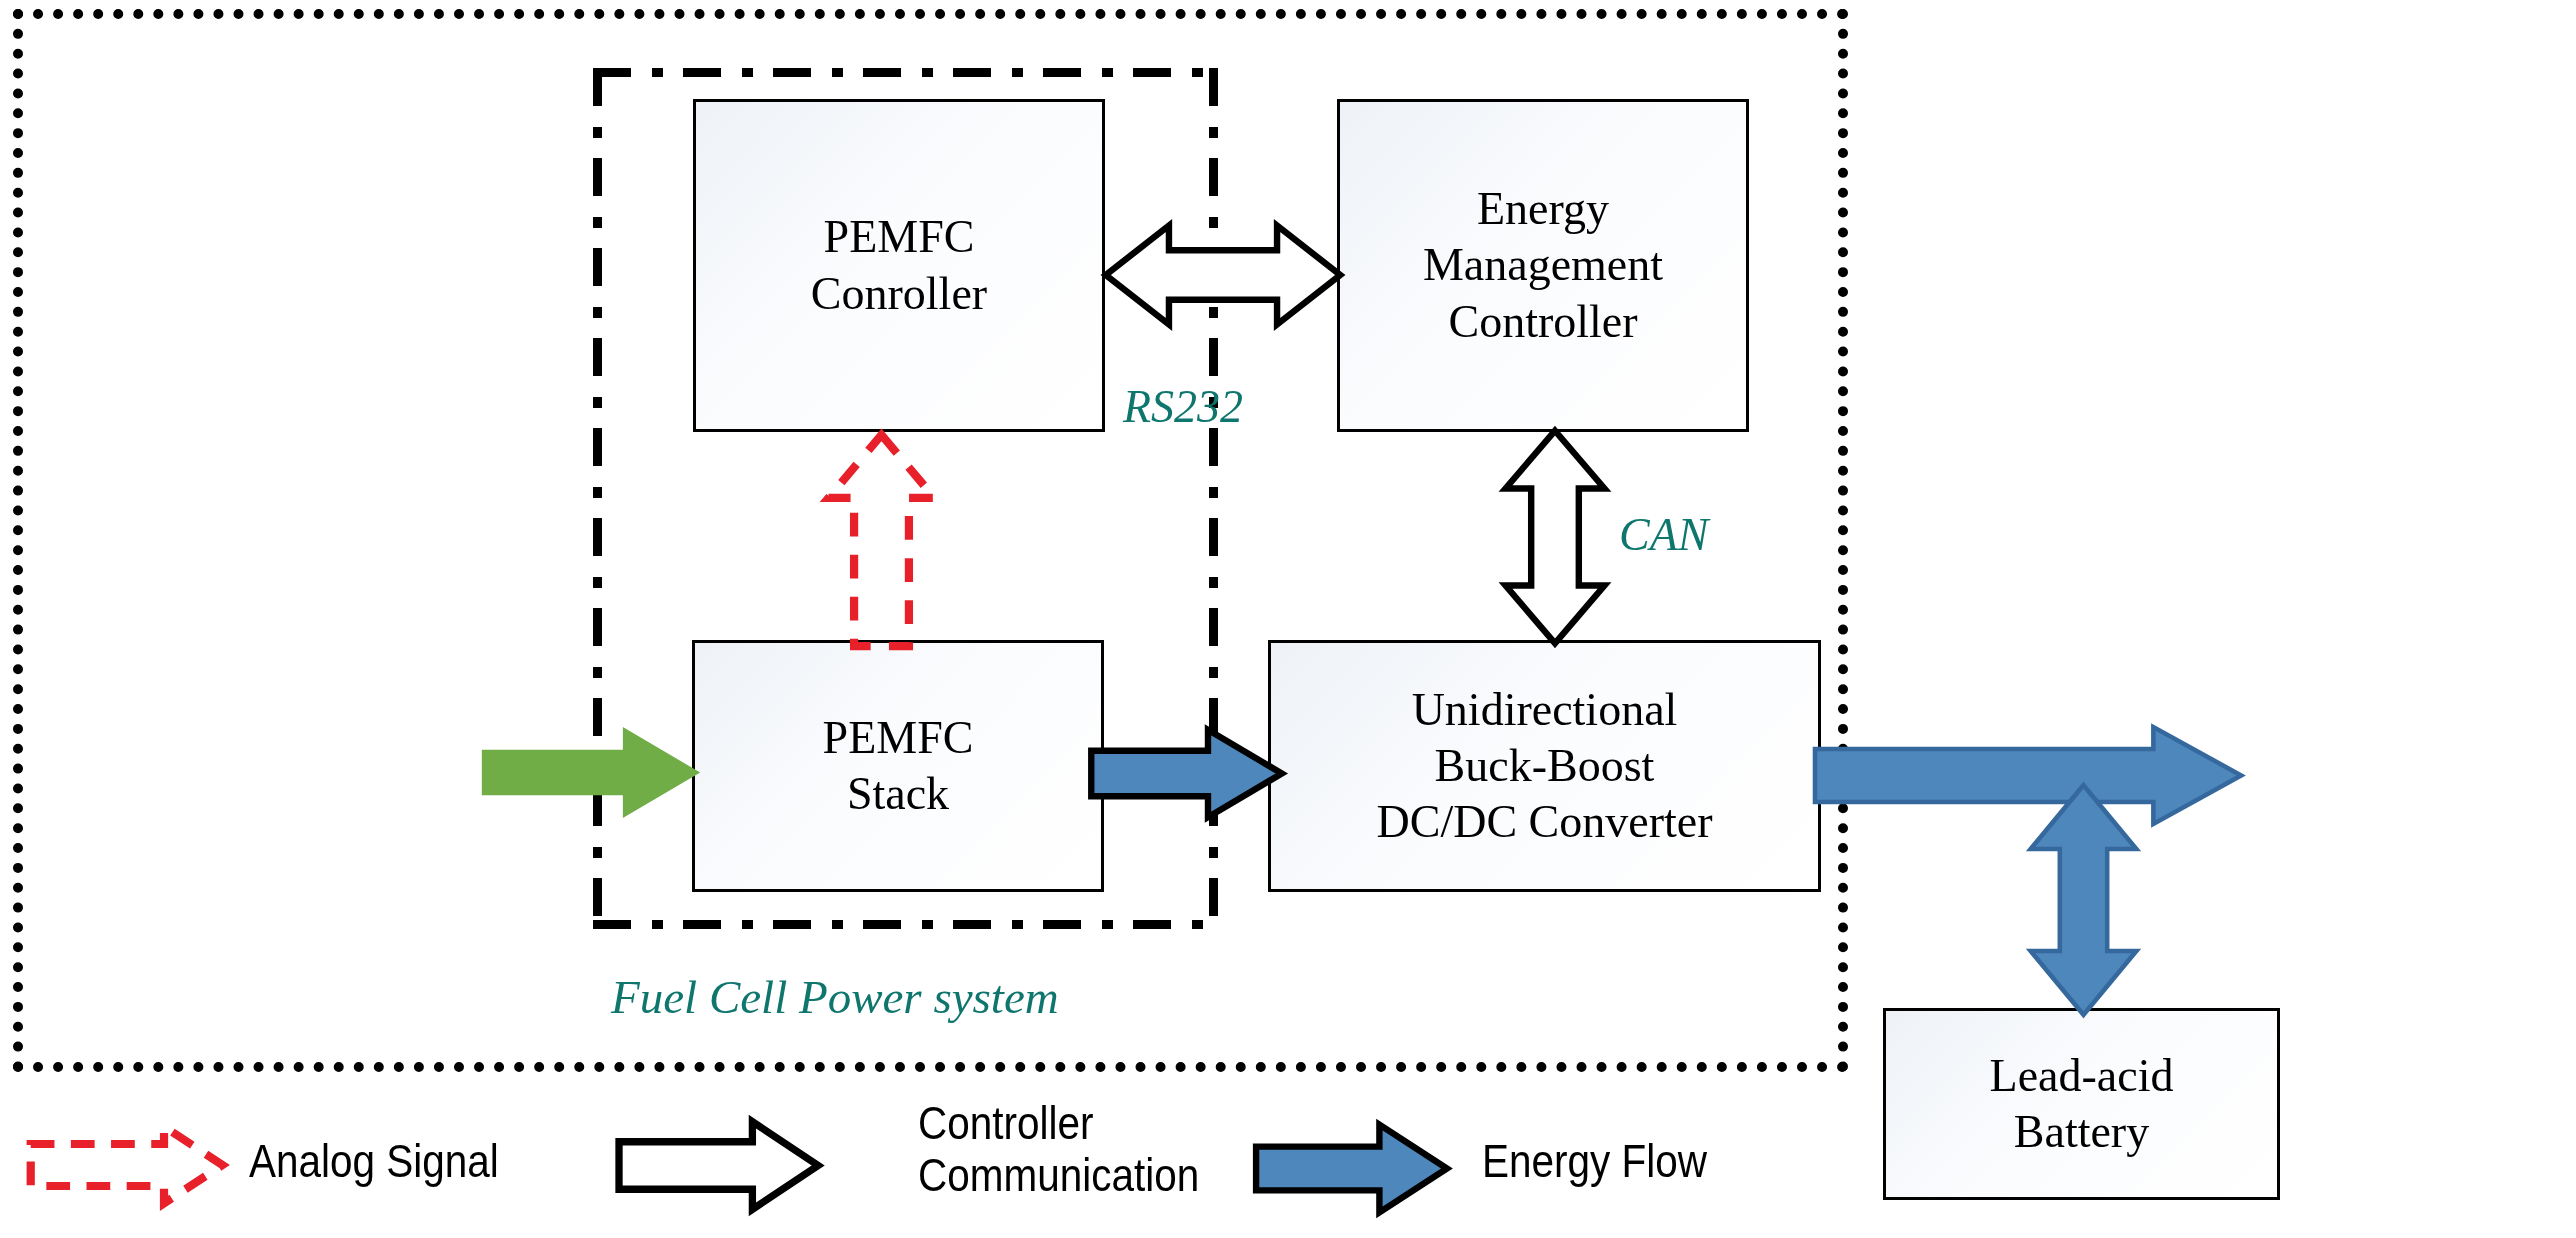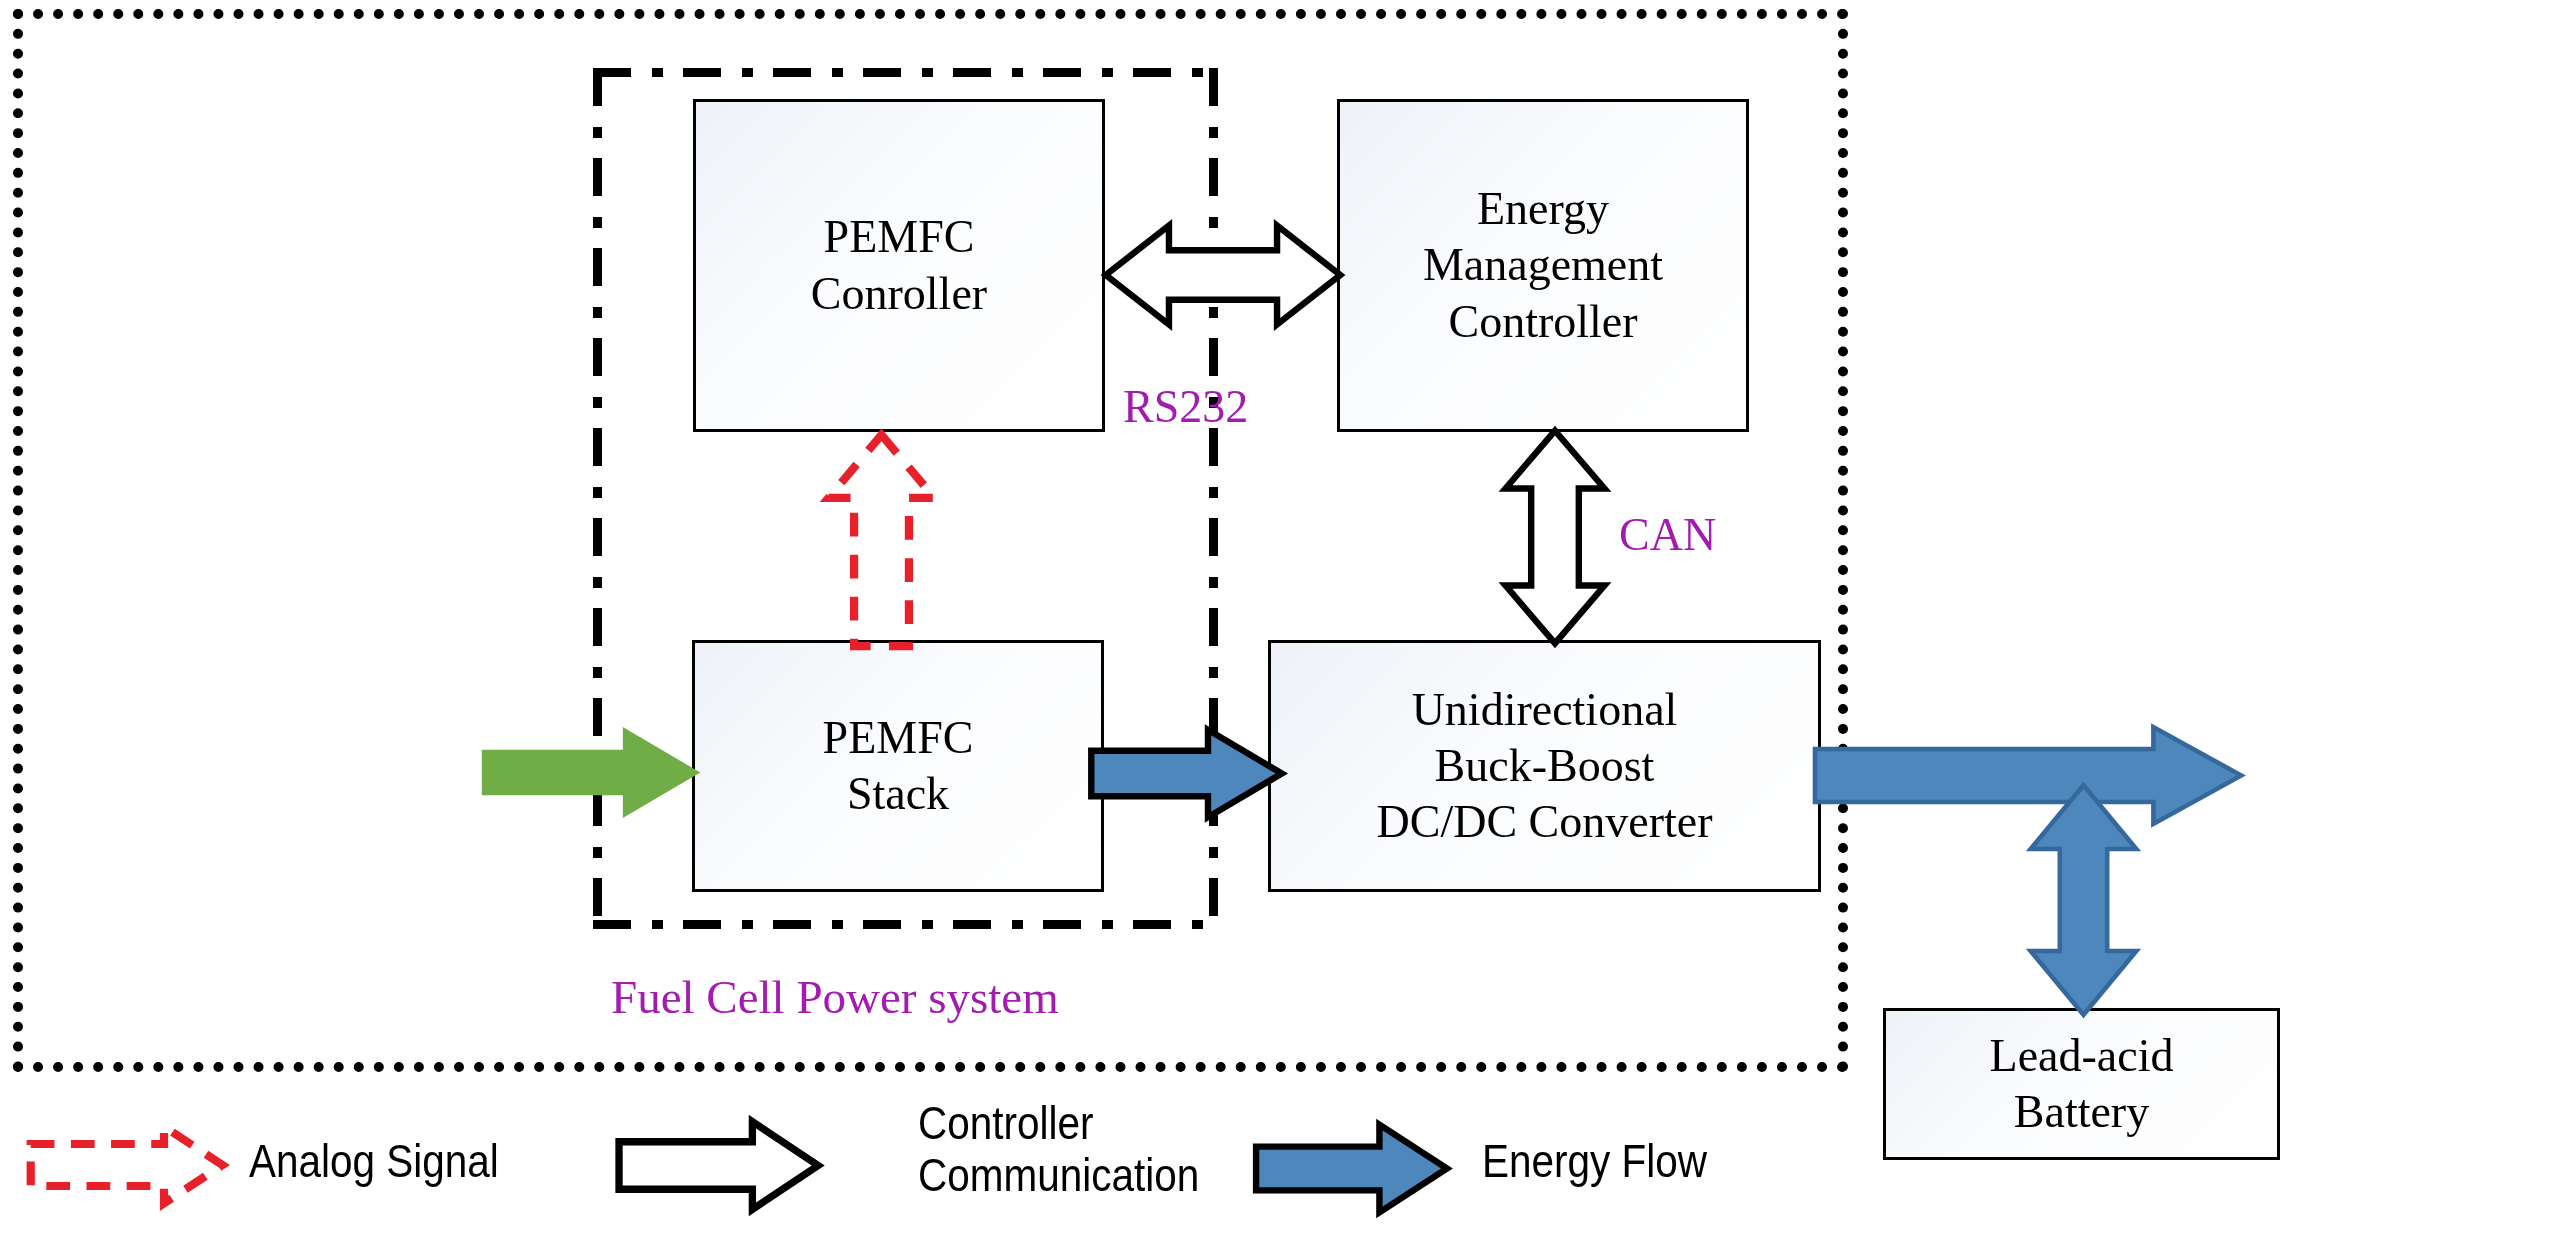--- a/index.html
+++ b/index.html
@@ -67,9 +67,10 @@
 
   
   .label {
-    color: #a21caf;
+    color: #0f766e;
     font-size: 46px;
     white-space: nowrap;
+    font-style: italic;
   }
   .label.sys-caption { font-size: 47px; }
 

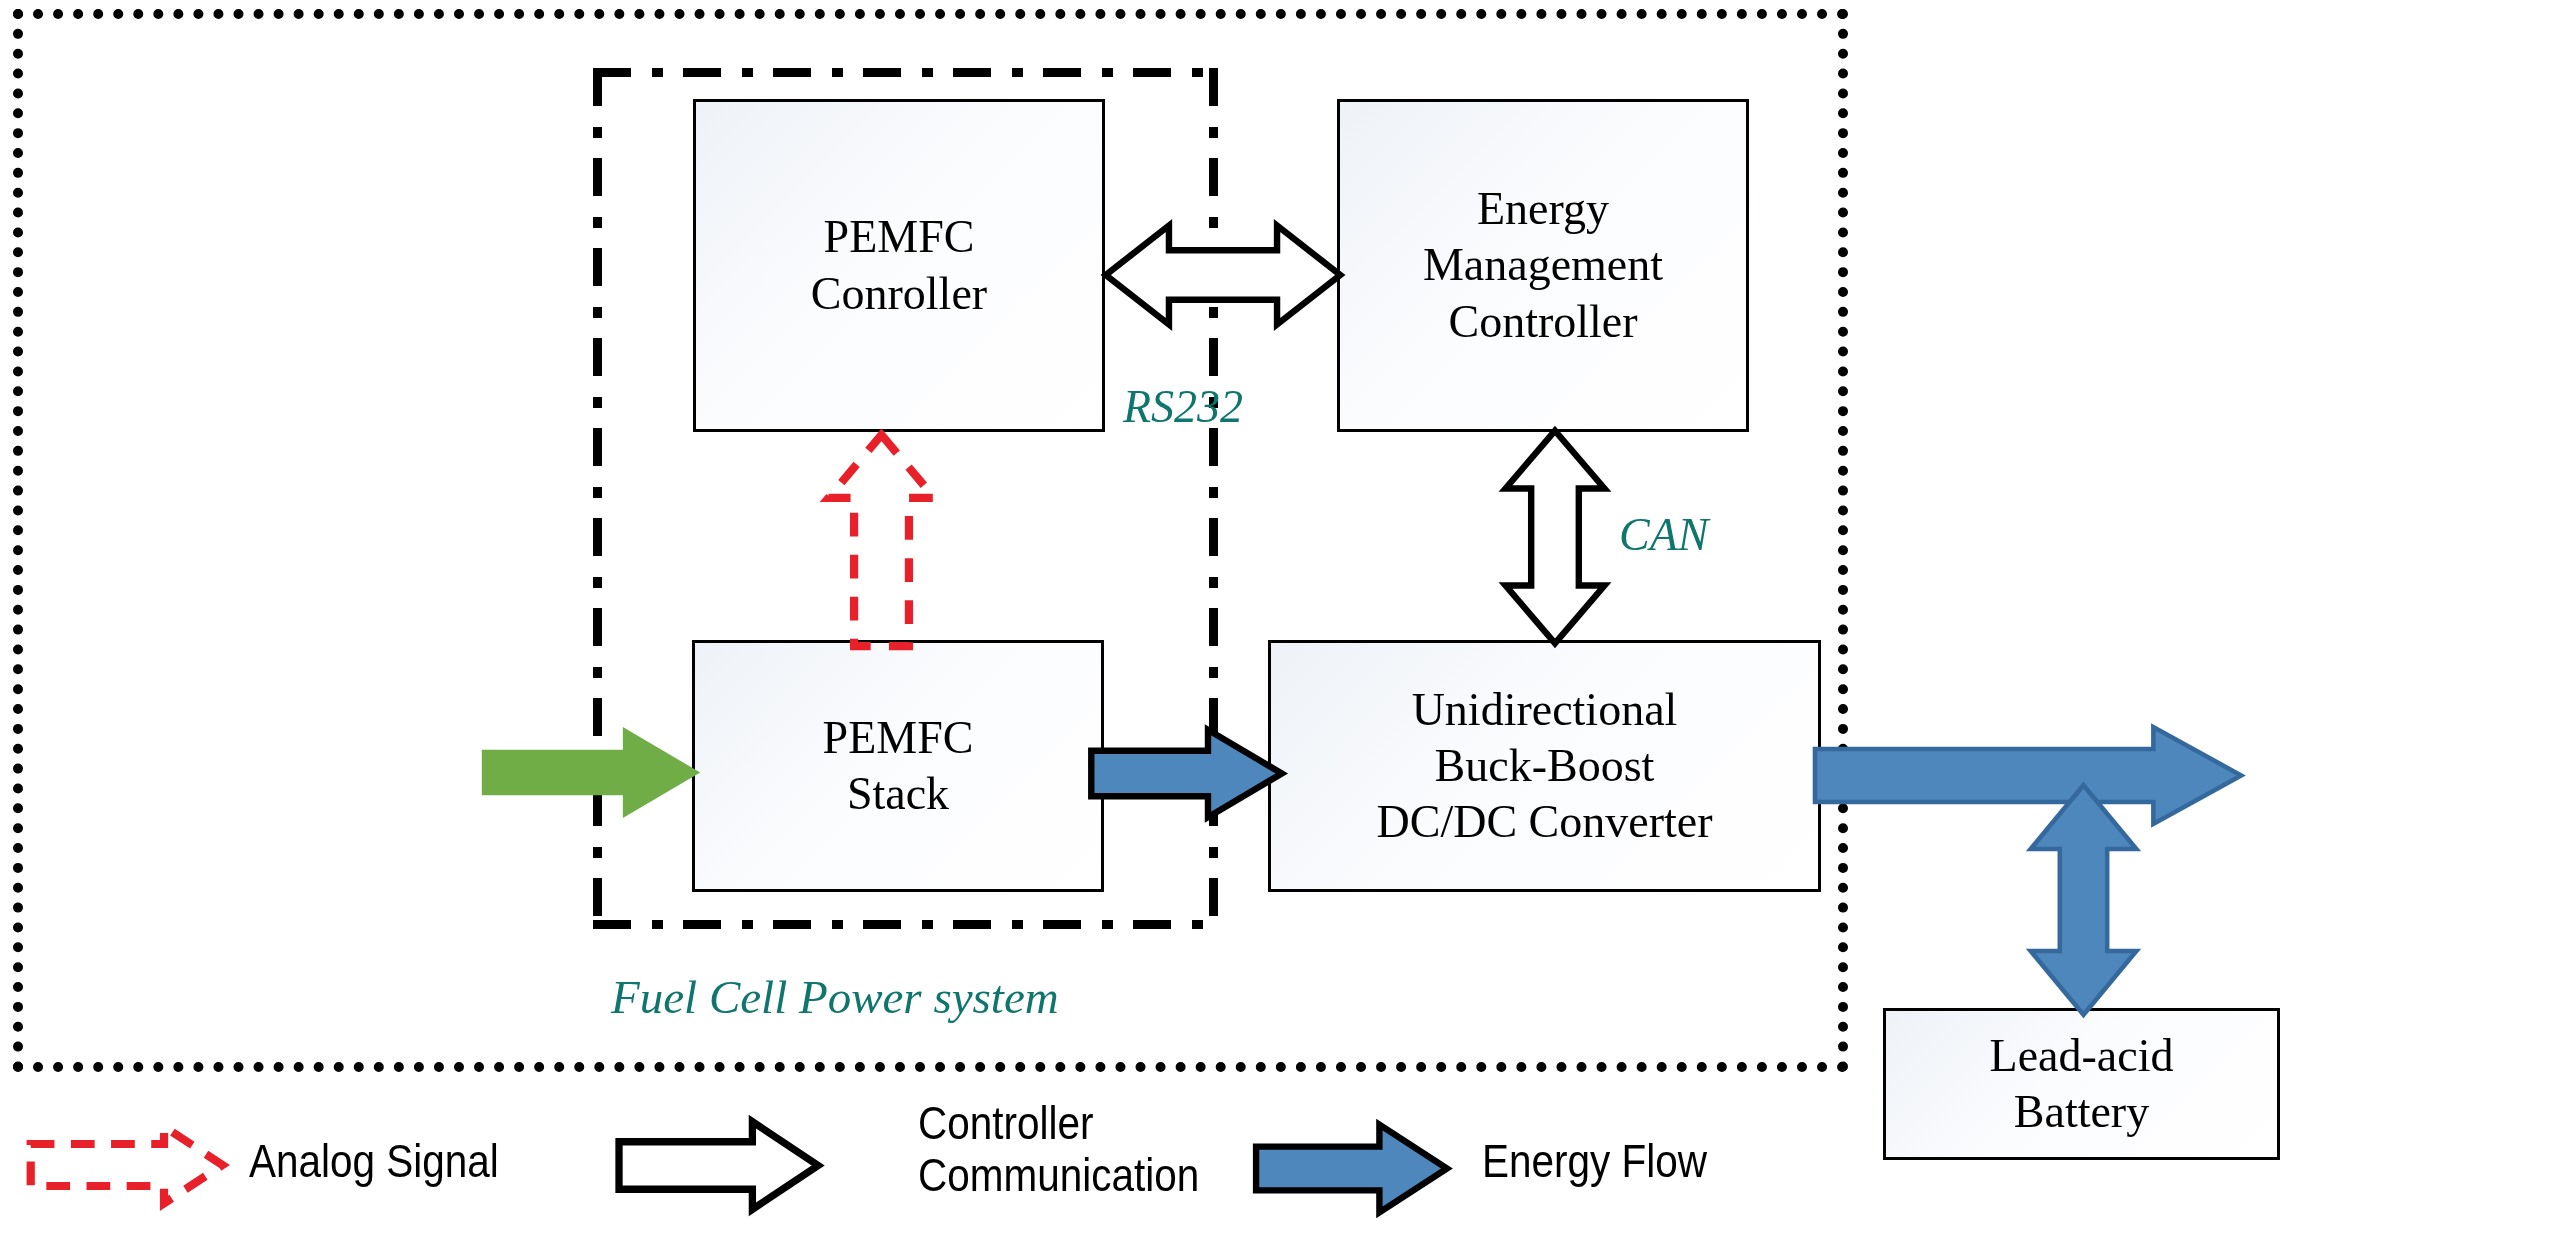--- a/index.html
+++ b/index.html
@@ -124,7 +124,7 @@
   </div>
 
 
-  <div class="abs block" style="left:1883px; top:1008px; width:397px; height:152px;">
+  <div class="abs block" style="left:1883px; top:1008px; width:397px; height:192px;">
     <span style="white-space:pre-line;">Lead-acid
 Battery</span>
   </div>

